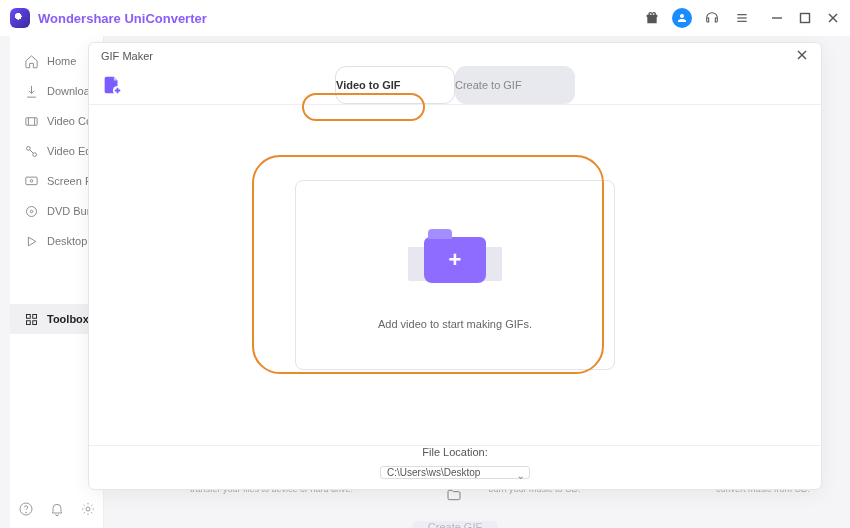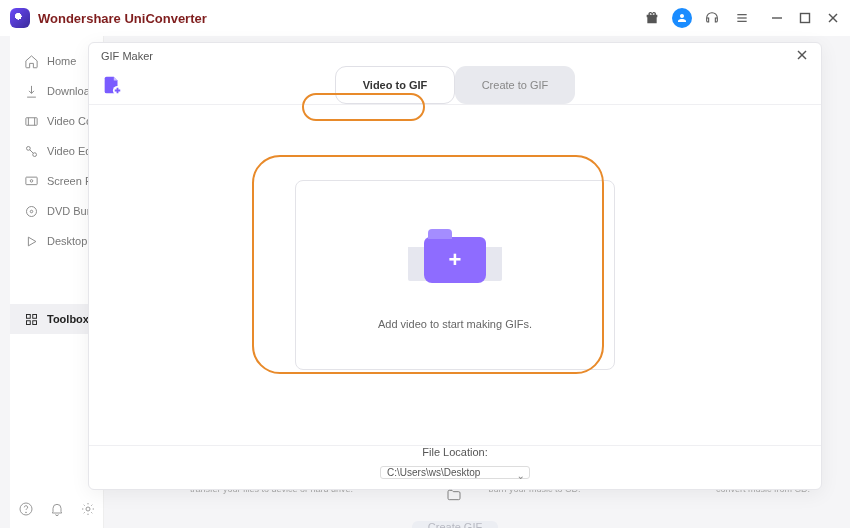--- a/index.html
+++ b/index.html
@@ -12,7 +12,7 @@
   }
   .logo { width: 20px; height: 20px; border-radius: 6px; background: linear-gradient(135deg,#6b4af9,#3a2a9a); position: relative; }
   .logo::after { content: ""; position: absolute; inset: 4px; border-radius: 50%; background: radial-gradient(circle at 35% 35%, #fff 0 30%, transparent 31%); }
-  .title { font-size: 13px; font-weight: 600; margin-left: 8px; color: #7f1d1d; }
+  .title { font-size: 13px; font-weight: 600; margin-left: 8px; color: #8b5cf6; }
   .tb-spacer { flex: 1; }
   .tb-ico { width: 20px; height: 20px; margin-left: 10px; display: flex; align-items: center; justify-content: center; color: #555; cursor: pointer; }
   .tb-ico svg { width: 16px; height: 16px; }

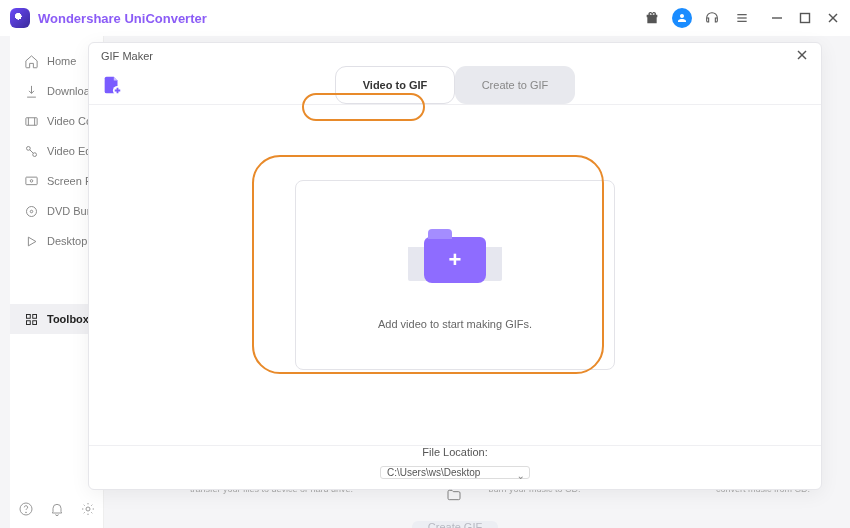--- a/index.html
+++ b/index.html
@@ -70,7 +70,7 @@
   .tabs { flex:1; display:flex; justify-content:center; gap:0; }
   .tab {
     width:120px; height:38px; border-radius:11px;
-    font-size:11px; display:flex; align-items:center; justify-content:center;
+    font-size:11px; display:flex; align-items:center; 
     cursor:pointer;
   }
   .tab.active {

